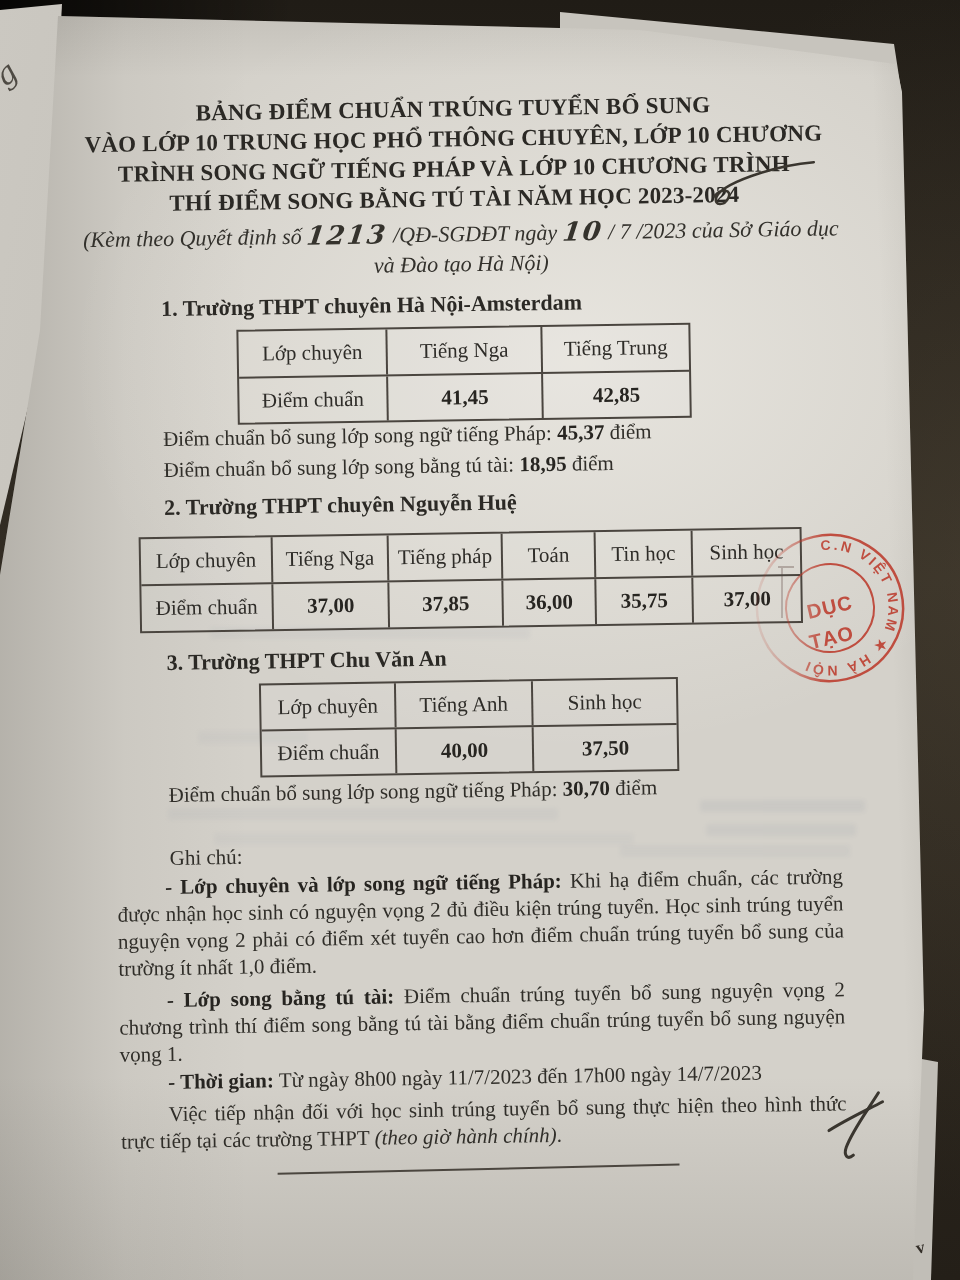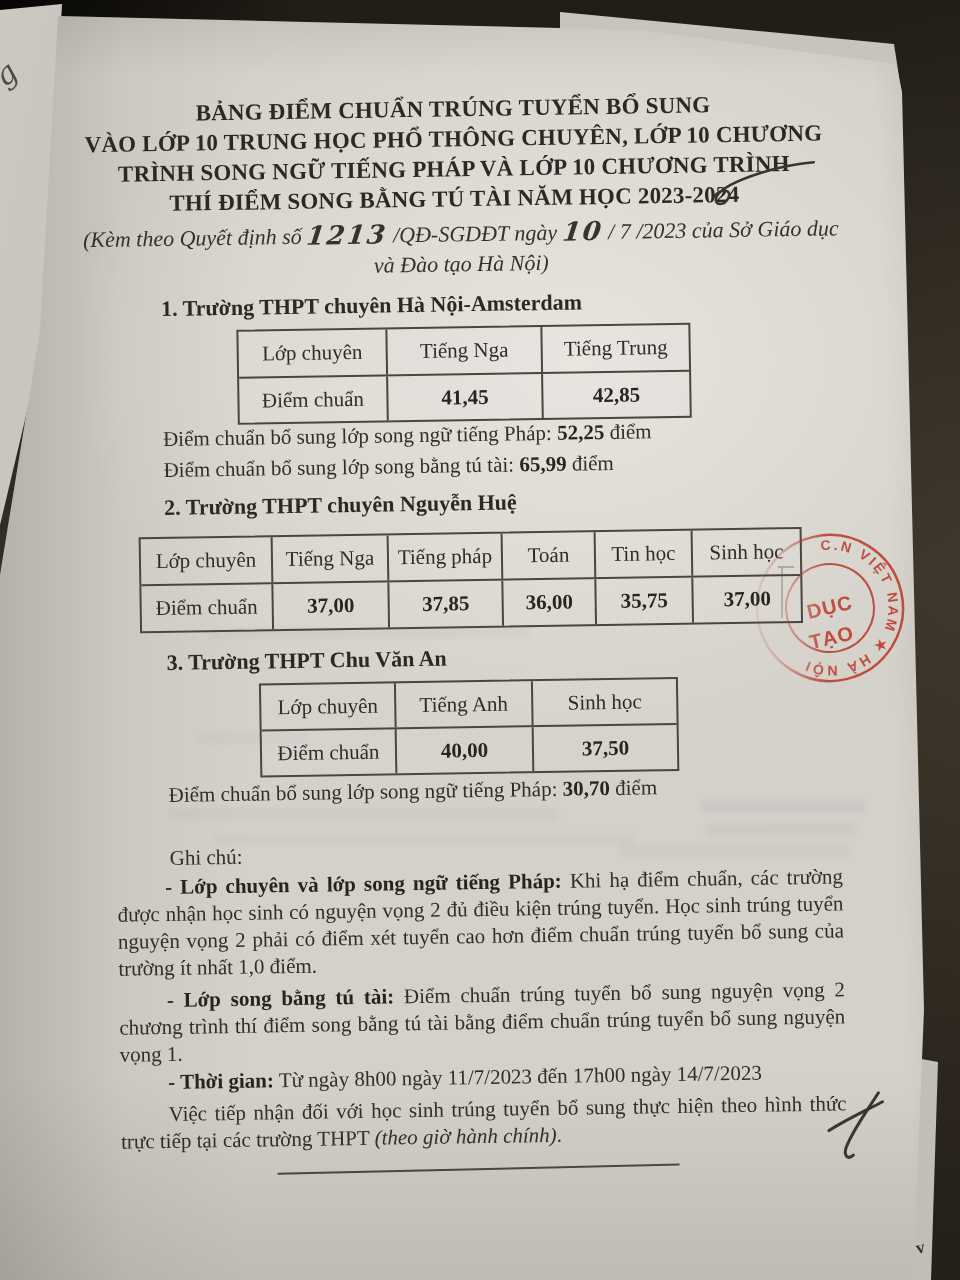--- a/index.html
+++ b/index.html
@@ -177,7 +177,7 @@
       </div>
       <div class="abs noteline" style="left:165px;top:422px">
         <span>Điểm chuẩn bổ sung lớp song ngữ tiếng Pháp:</span>
-        <b>52,25</b>
+        <b>45,37</b>
         <span>điểm</span>
       </div>
       <div class="abs noteline" style="left:165px;top:453px">

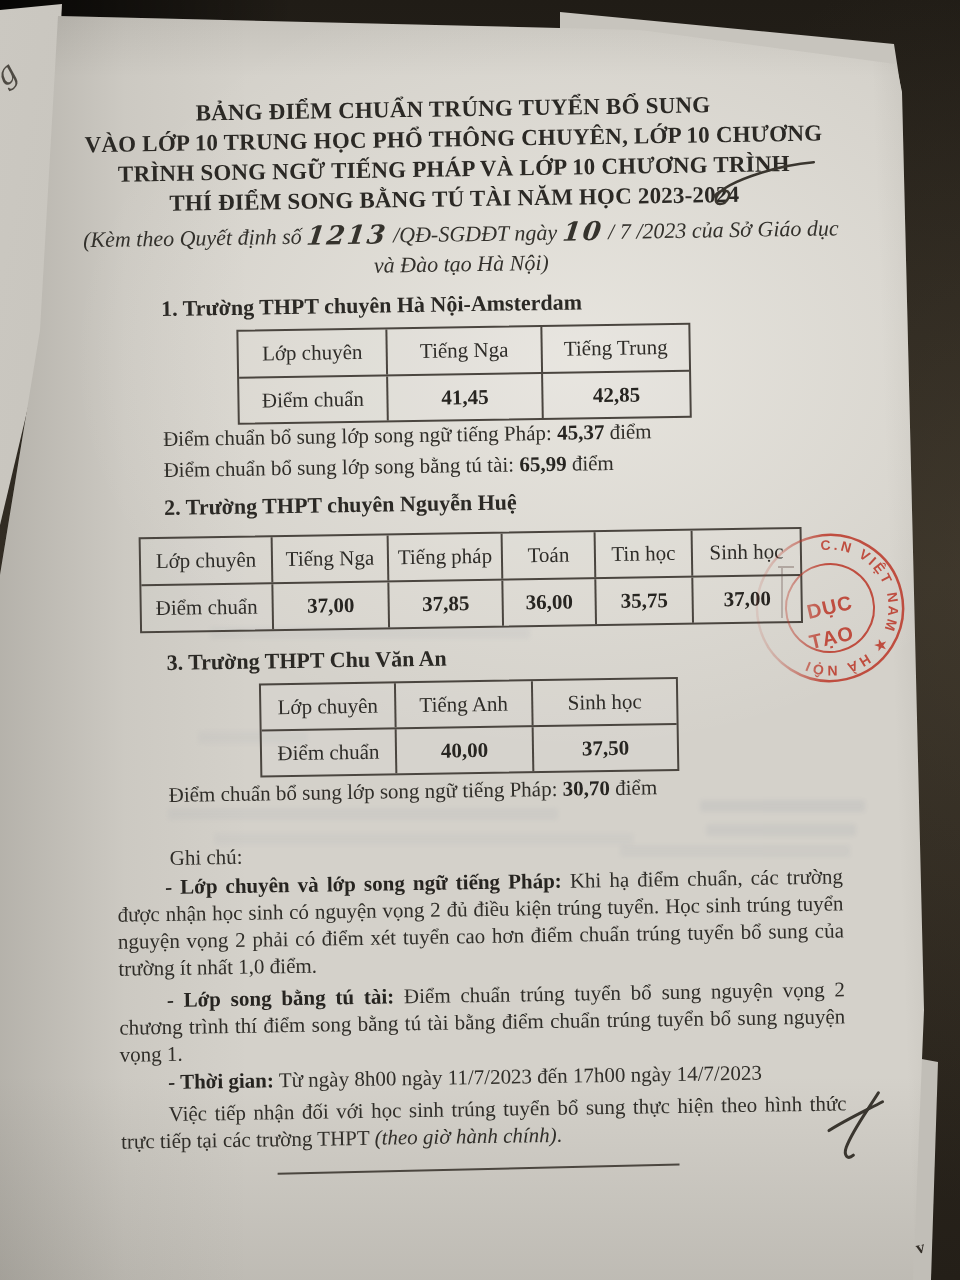--- a/index.html
+++ b/index.html
@@ -182,7 +182,7 @@
       </div>
       <div class="abs noteline" style="left:165px;top:453px">
         <span>Điểm chuẩn bổ sung lớp song bằng tú tài:</span>
-        <b>65,99</b>
+        <b>18,95</b>
         <span>điểm</span>
       </div>
 

